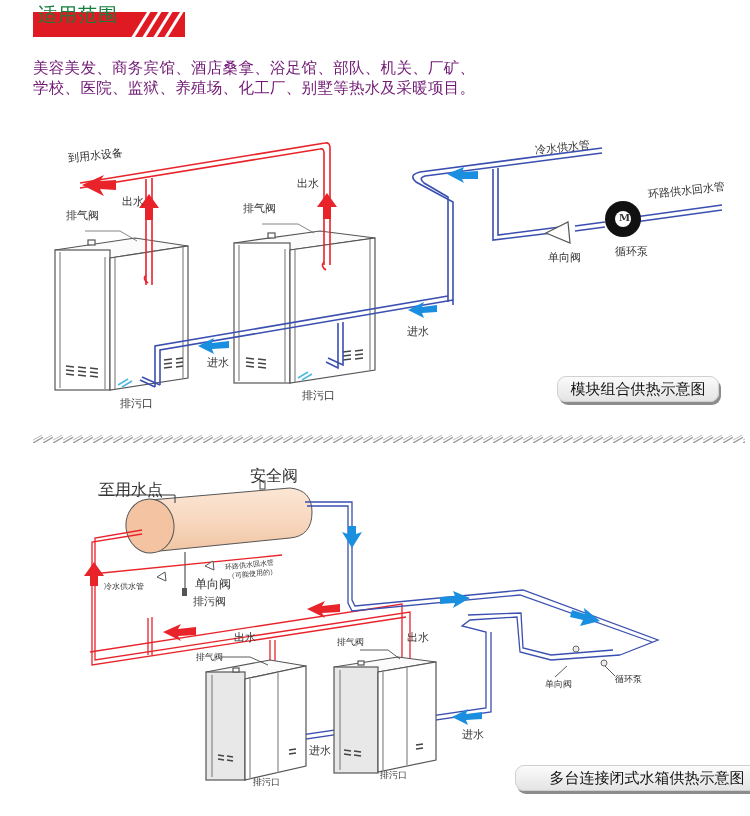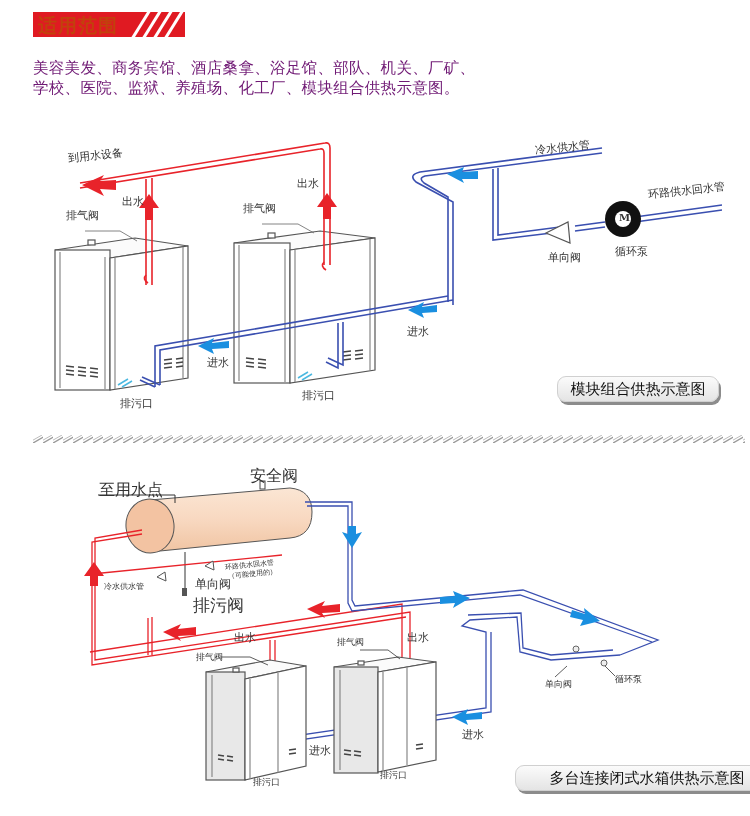--- a/index.html
+++ b/index.html
@@ -7,7 +7,7 @@
            font-family: "DejaVu Sans", "Liberation Sans", sans-serif; color: #222; }
     .abs { position: absolute; }
     .hdr { left: 33px; top: 12px; width: 152px; height: 25px; background: #e01a22; }
-    .hdr-title { left: 38px; top: 13px; font-size: 19px; font-weight: bold; color: #c2410c; letter-spacing: 1px; white-space: nowrap; }
+    .hdr-title { left: 38px; top: 2px; font-size: 19px; font-weight: normal; color: #15803d; letter-spacing: 1px; white-space: nowrap; }
     .hdr-stripes { left: 128px; top: 12px; width: 57px; height: 25px; }
     .intro { left: 33px; font-size: 15.5px; color: #701a75; white-space: nowrap; letter-spacing: 0.3px; }
     .lbl { font-family: "DejaVu Serif", "Liberation Serif", serif; font-size: 11px; color: #333; white-space: nowrap; }

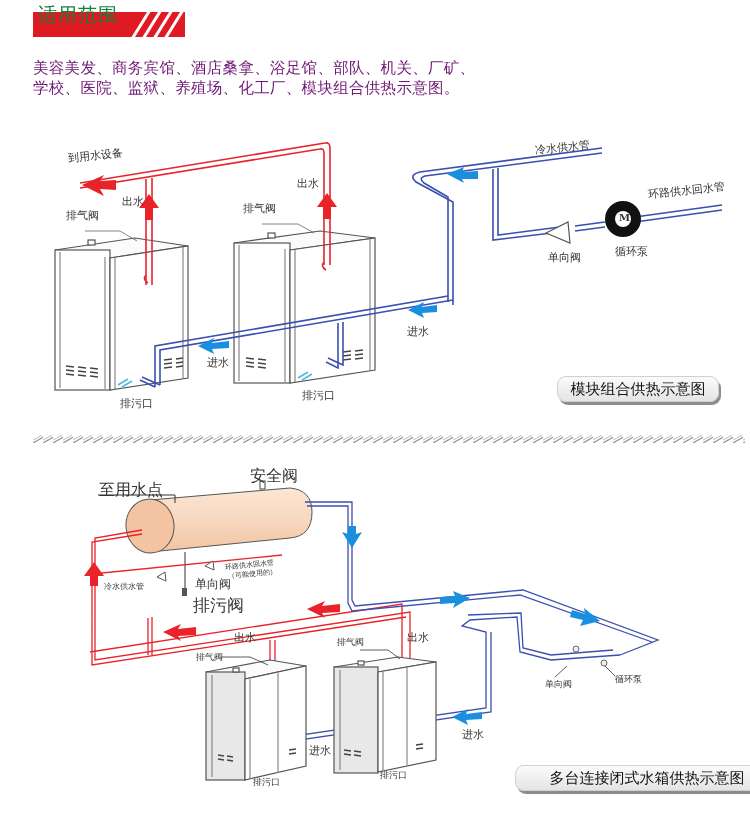--- a/index.html
+++ b/index.html
@@ -33,7 +33,7 @@
 </svg>
 
 <div class="abs intro" style="top:58px;">美容美发、商务宾馆、酒店桑拿、浴足馆、部队、机关、厂矿、</div>
-<div class="abs intro" style="top:78px;">学校、医院、监狱、养殖场、化工厂、模块组合供热示意图。</div>
+<div class="abs intro" style="top:78px;">学校、医院、监狱、养殖场、化工厂、别墅等热水及采暖项目。</div>
 
 <svg width="750" height="816" viewBox="0 0 750 816">
   <defs>

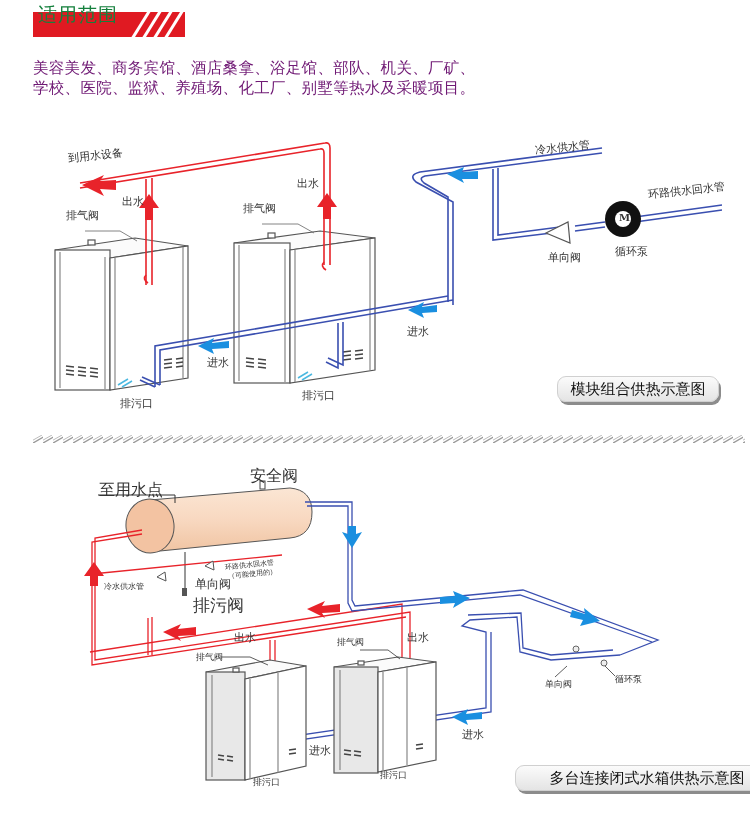--- a/index.html
+++ b/index.html
@@ -267,7 +267,7 @@
 <div class="abs lbl lbl-sm" style="left:228px;top:569px;transform:rotate(-6deg);">（可能使用的）</div>
 <div class="abs lbl" style="left:104px;top:581px;font-size:8px;">冷水供水管</div>
 <div class="abs lbl" style="left:195px;top:576px;font-size:12px;">单向阀</div>
-<div class="abs lbl" style="left:193px;top:594px;font-size:17px;">排污阀</div>
+<div class="abs lbl" style="left:193px;top:594px;font-size:11px;">排污阀</div>
 <div class="abs lbl" style="left:234px;top:630px;">出水</div>
 <div class="abs lbl" style="left:407px;top:630px;">出水</div>
 <div class="abs lbl" style="left:196px;top:651px;font-size:9px;">排气阀</div>

